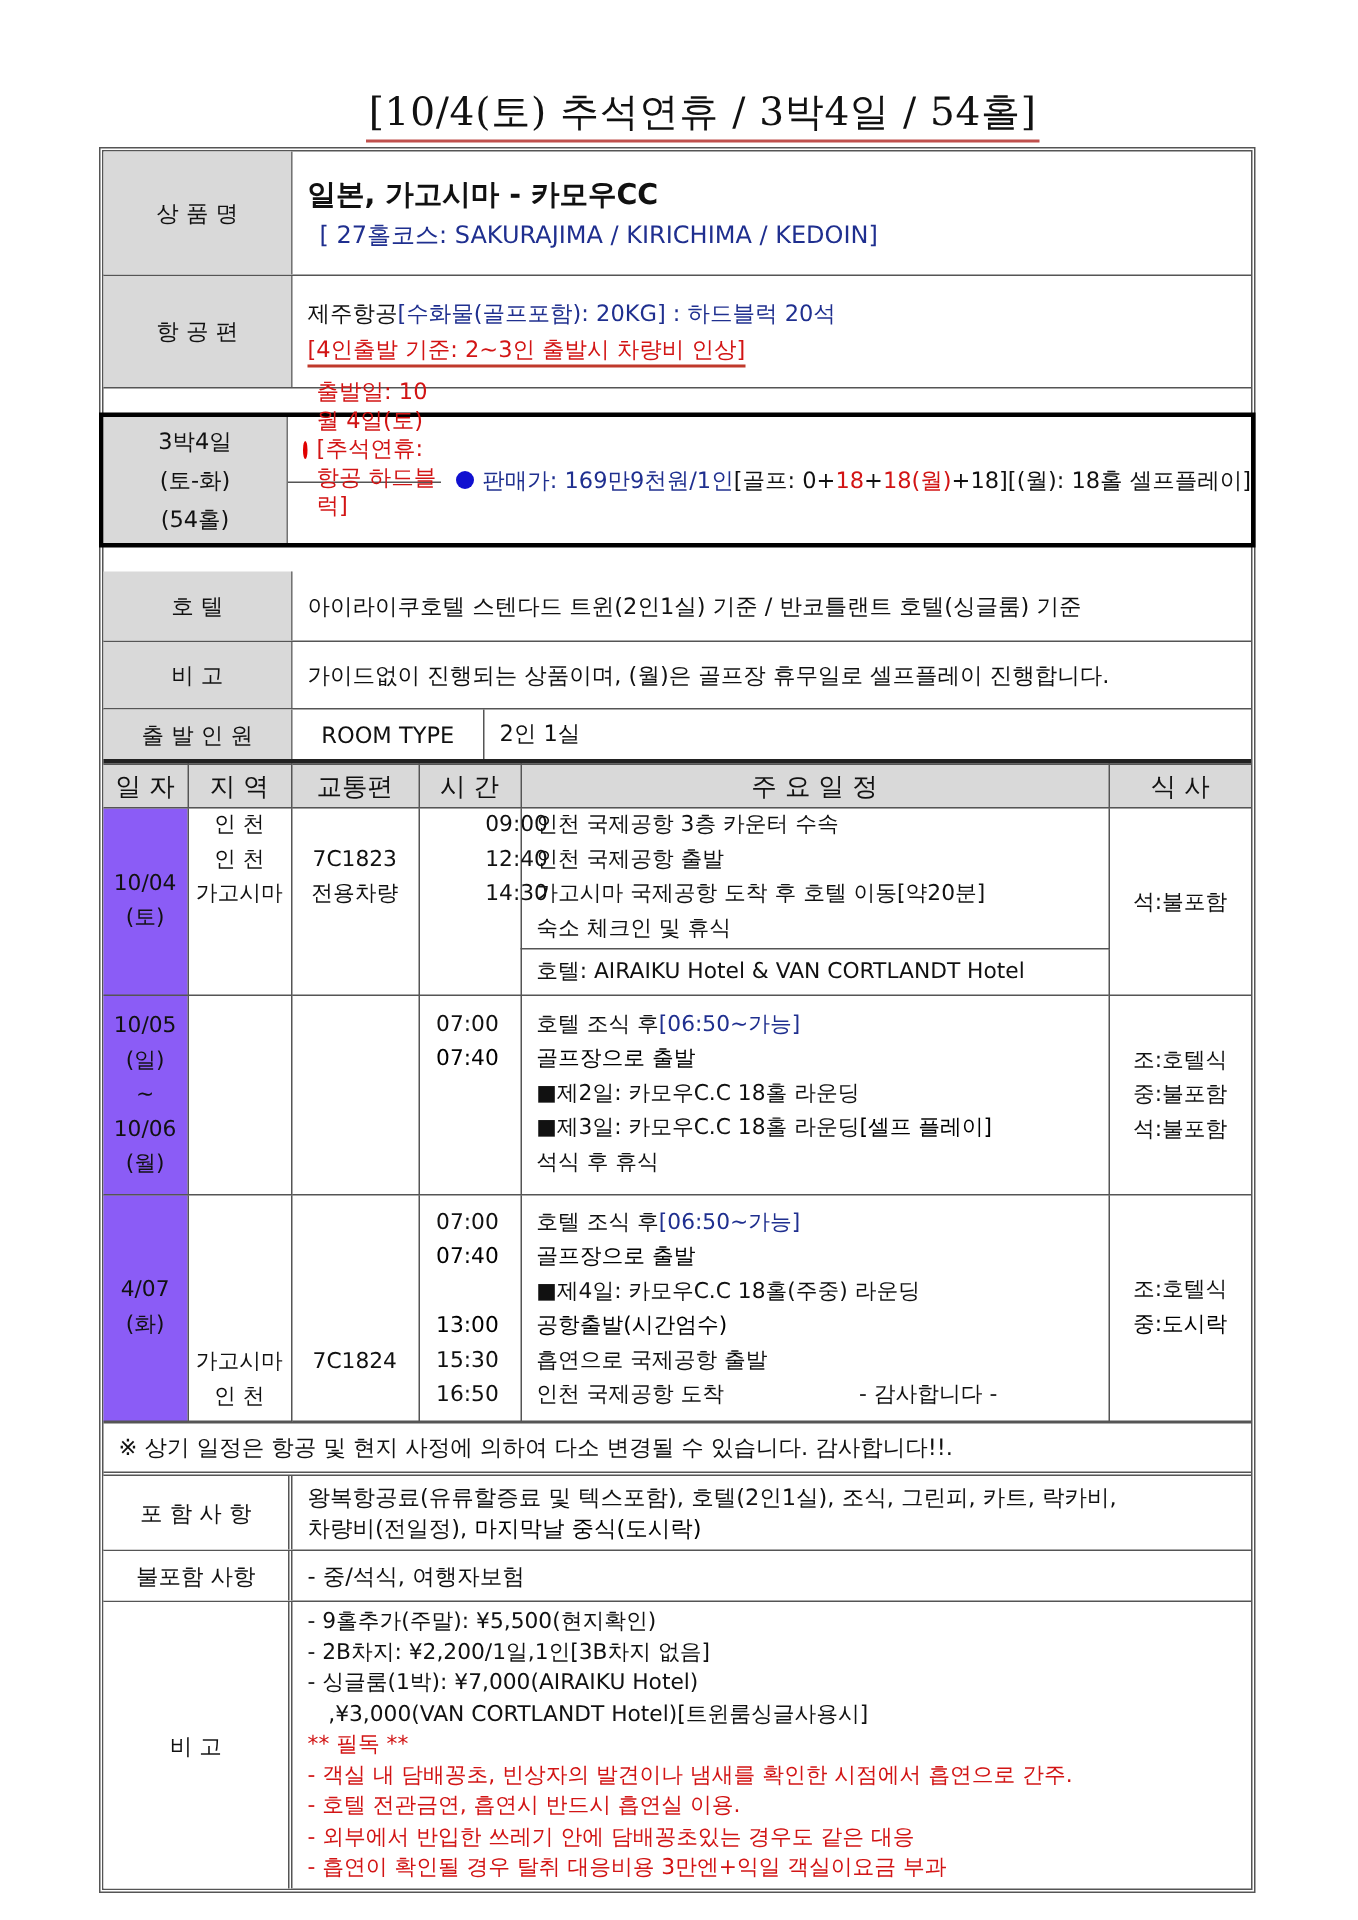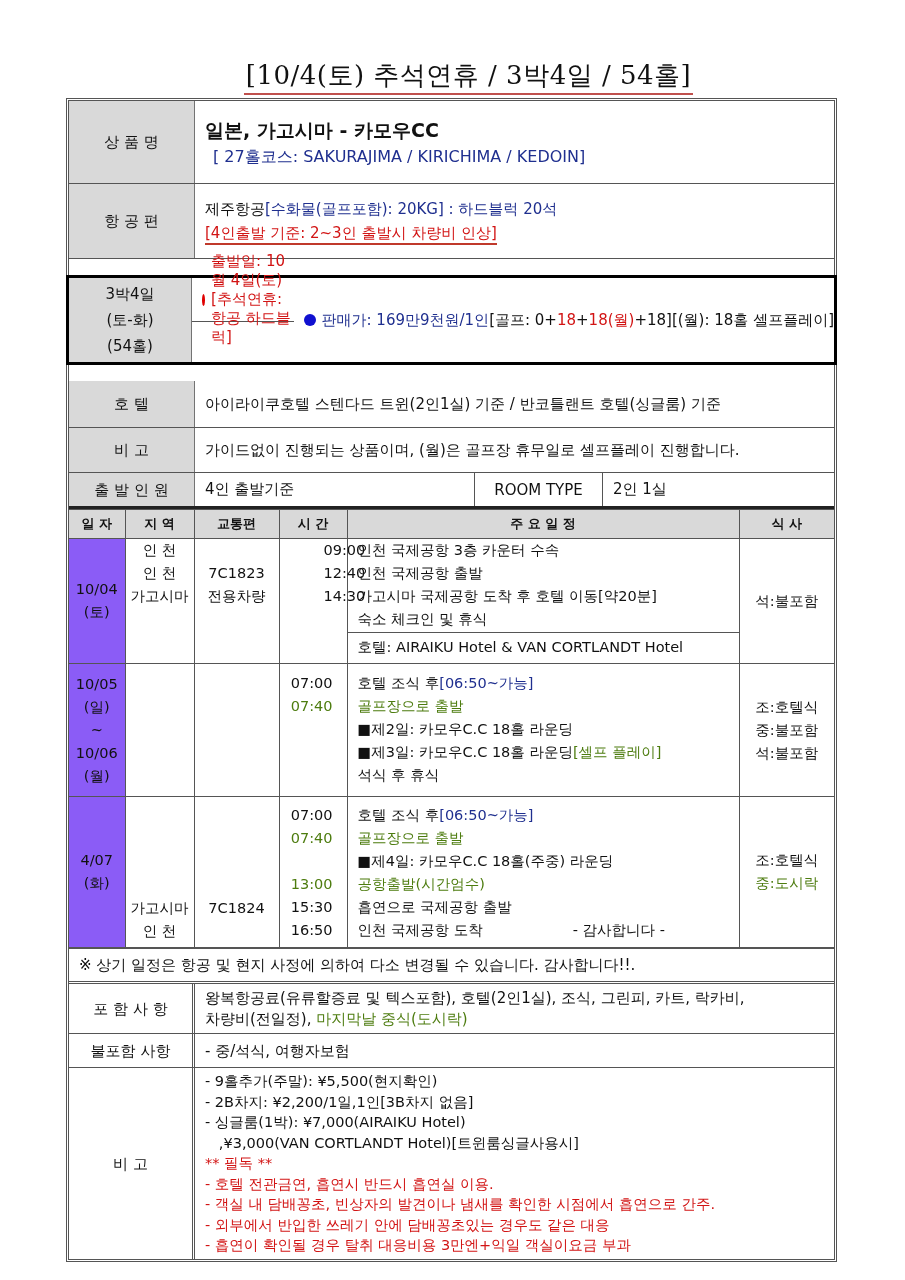--- a/index.html
+++ b/index.html
@@ -85,7 +85,6 @@
 
   <div class="row" style="height:36px;border-bottom:3px solid #222;">
     <div class="lbl">출 발 인 원</div>
-    <div style="width:280px;border-right:1px solid #555;display:flex;align-items:center;padding-left:10px;font-size:15px;box-sizing:border-box;">4인 출발기준</div>
     <div style="width:128px;border-right:1px solid #555;display:flex;align-items:center;justify-content:center;font-size:15px;box-sizing:border-box;">ROOM TYPE</div>
     <div style="flex:1;display:flex;align-items:center;padding-left:10px;font-size:15px;">2인 1실</div>
   </div>

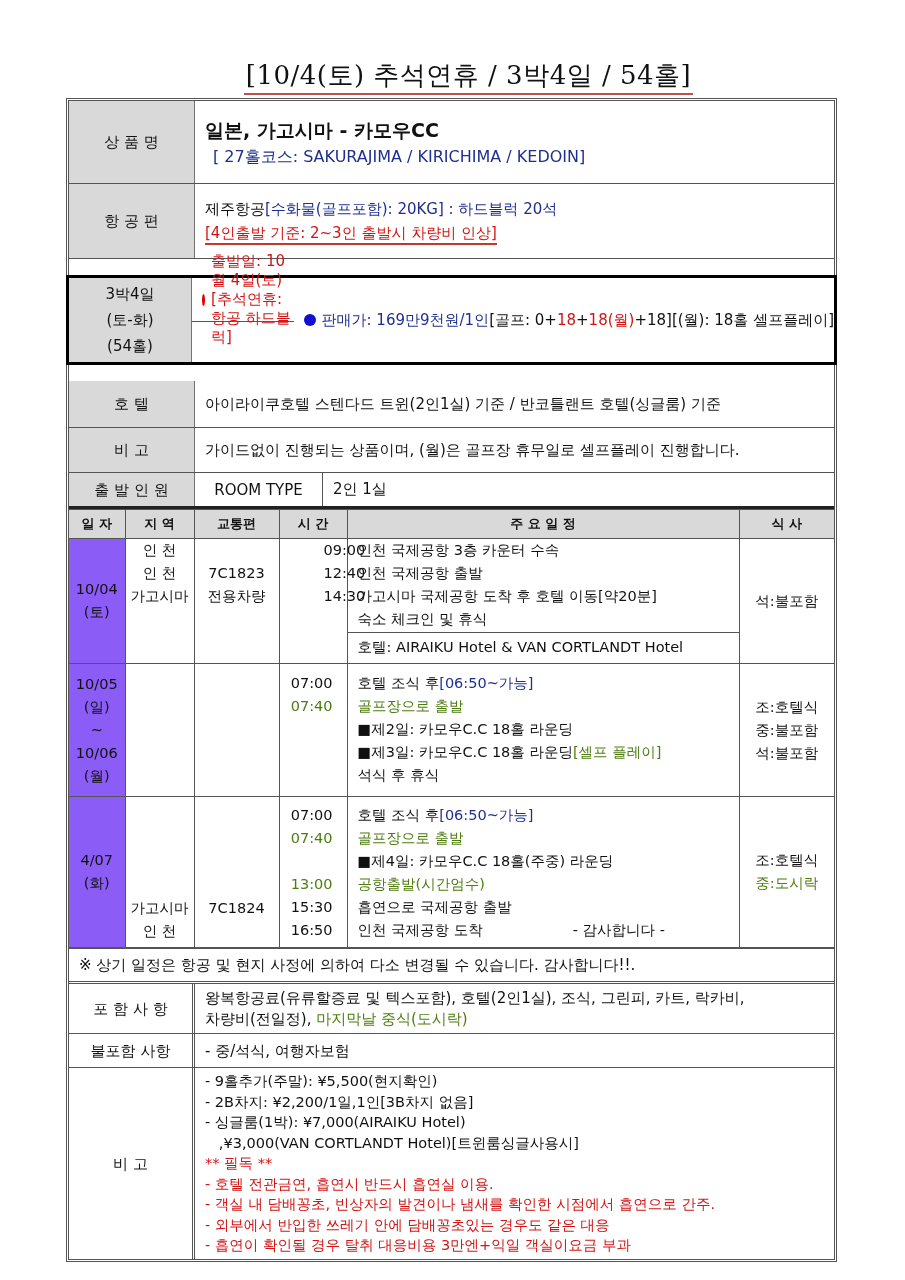--- a/index.html
+++ b/index.html
@@ -18,7 +18,7 @@
   .dot { display:inline-block; width:12px; height:12px; border-radius:50%; margin-right:6px; vertical-align:-1px; }
   .sched { width:100%; border-collapse:collapse; table-layout:fixed; font-size:14.5px; }
   .sched td, .sched th { border:1px solid #555; padding:0; }
-  .sched th { background:#d9d9d9; font-weight:bold; height:28px; font-size:13px; }
+  .sched th { background:#d9d9d9; font-weight:normal; height:28px; font-size:17px; }
   .sched .date { background:#8b5cf6; text-align:center; line-height:23px; }
   .lines div { height:23px; line-height:23px; white-space:nowrap; }
   .c { text-align:center; }

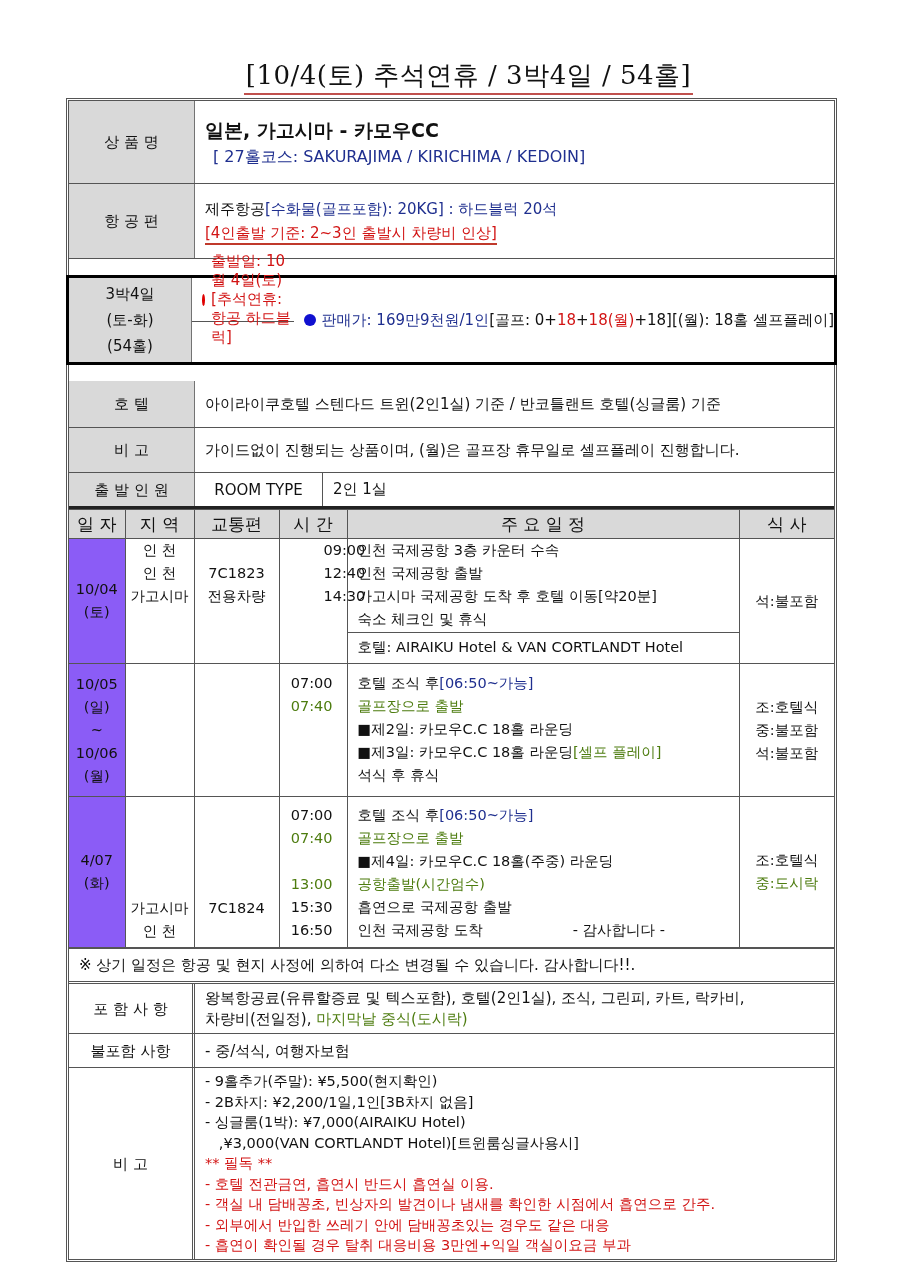--- a/index.html
+++ b/index.html
@@ -12,7 +12,7 @@
   .val { flex:1; padding:0 10px; display:flex; flex-direction:column; justify-content:center; font-size:15px; line-height:24px; }
   .blue { color:#1f2f8f; }
   .red { color:#d21414; }
-  .dred { color:#4d7c0f; }
+  .dred { color:#000000; }
   .ul-red { border-bottom:2px solid #c0392b; display:inline-block; line-height:20px; }
   .thick { border:3px solid #000; margin:16px -3px; }
   .dot { display:inline-block; width:12px; height:12px; border-radius:50%; margin-right:6px; vertical-align:-1px; }

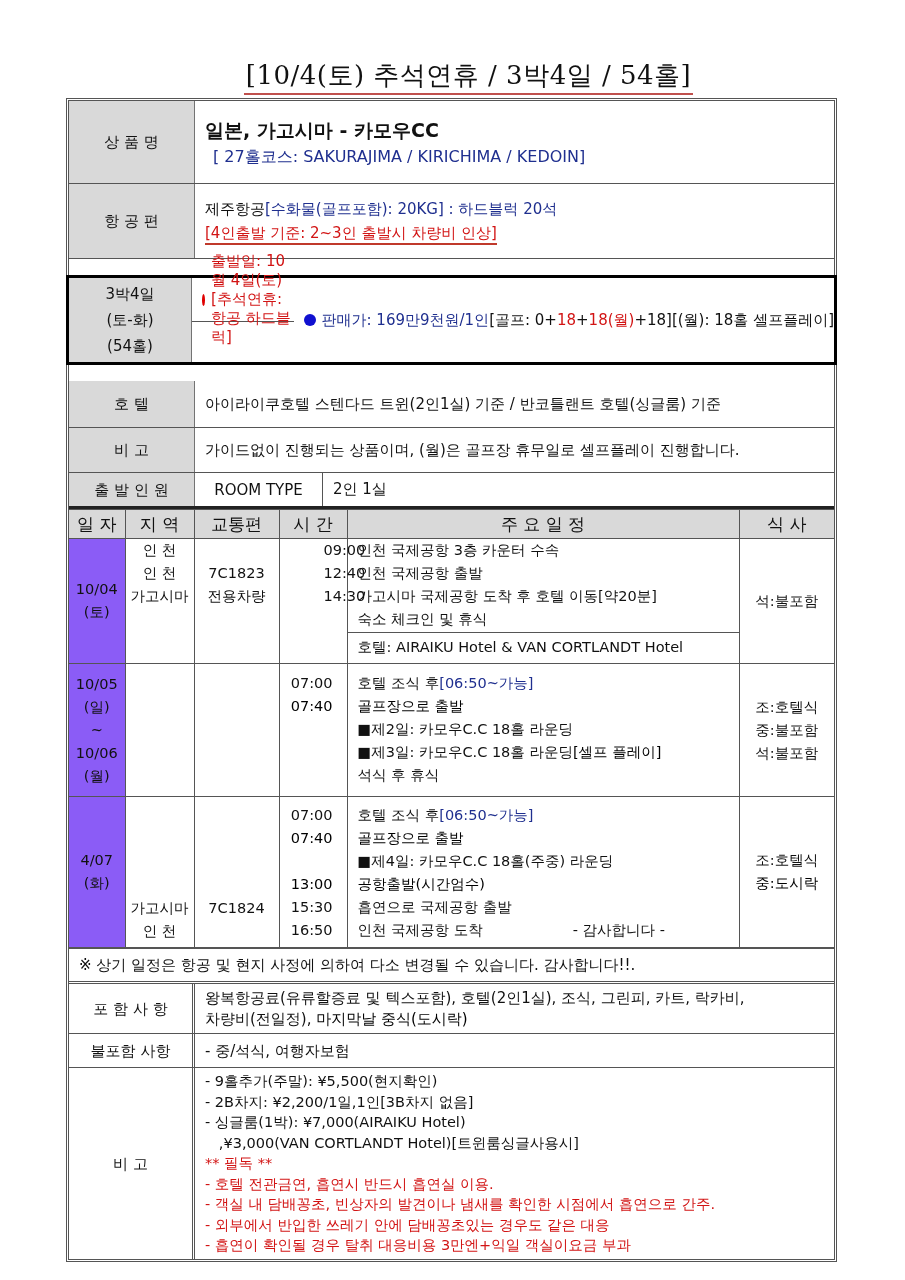--- a/index.html
+++ b/index.html
@@ -227,8 +227,8 @@
       <div>- 싱글룸(1박): ¥7,000(AIRAIKU Hotel)</div>
       <div>   ,¥3,000(VAN CORTLANDT Hotel)[트윈룸싱글사용시]</div>
       <div class="red">** 필독 **</div>
+      <div class="red">- 객실 내 담배꽁초, 빈상자의 발견이나 냄새를 확인한 시점에서 흡연으로 간주.</div>
       <div class="red">- 호텔 전관금연, 흡연시 반드시 흡연실 이용.</div>
-      <div class="red">- 객실 내 담배꽁초, 빈상자의 발견이나 냄새를 확인한 시점에서 흡연으로 간주.</div>
       <div class="red">- 외부에서 반입한 쓰레기 안에 담배꽁초있는 경우도 같은 대응</div>
       <div class="red">- 흡연이 확인될 경우 탈취 대응비용 3만엔+익일 객실이요금 부과</div>
     </div>

